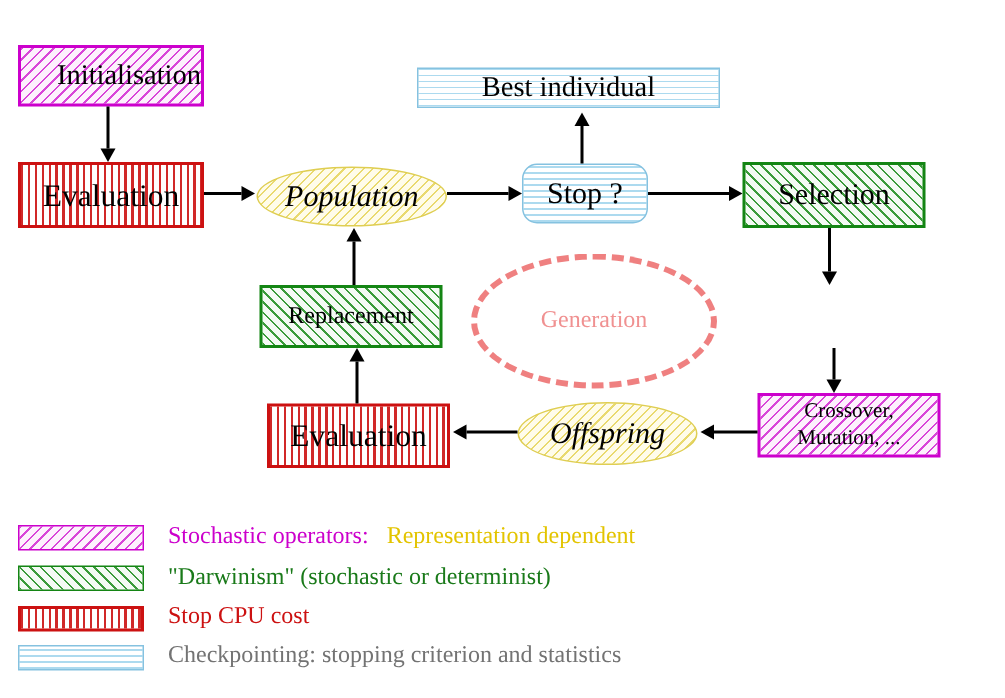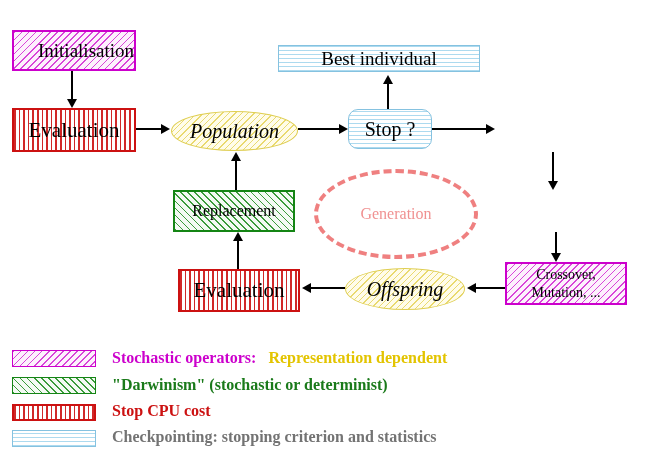--- a/index.html
+++ b/index.html
@@ -75,6 +75,9 @@
     <span>Stop ?</span>
   </div>
 
+  <div class="node hatch-green" style="left:495px; top:108px; width:122px; height:44px; font-size:20px;">
+    <span>Selection</span>
+  </div>
 
   <div class="node hatch-green" style="left:173px; top:190px; width:122px; height:42px; font-size:16px;">
     <span>Replacement</span>

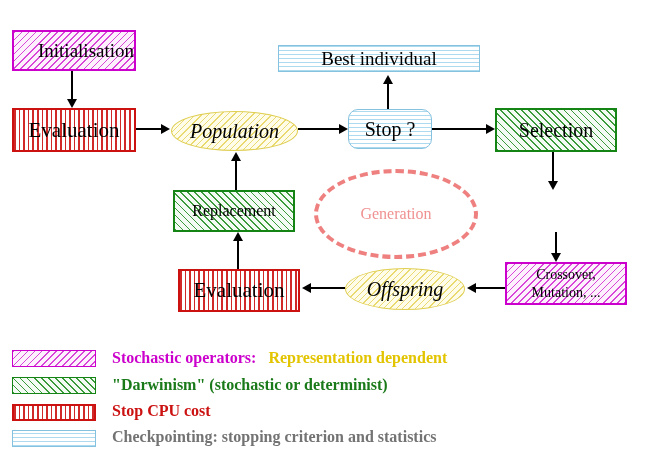--- a/index.html
+++ b/index.html
@@ -48,7 +48,7 @@
   .hd.left  { border-width:5px 9px 5px 0;  border-right-color:#000; }
   
   .swatch { position:absolute; left:12px; width:84px; height:17px; box-sizing:border-box; }
-  .legend-text { position:absolute; left:112px; font-weight:bold; font-size:16px; white-space:nowrap; }
+  .legend-text { position:absolute; left:112px; font-weight:normal; font-size:16px; white-space:nowrap; }
 </style>
 </head>
 <body>

